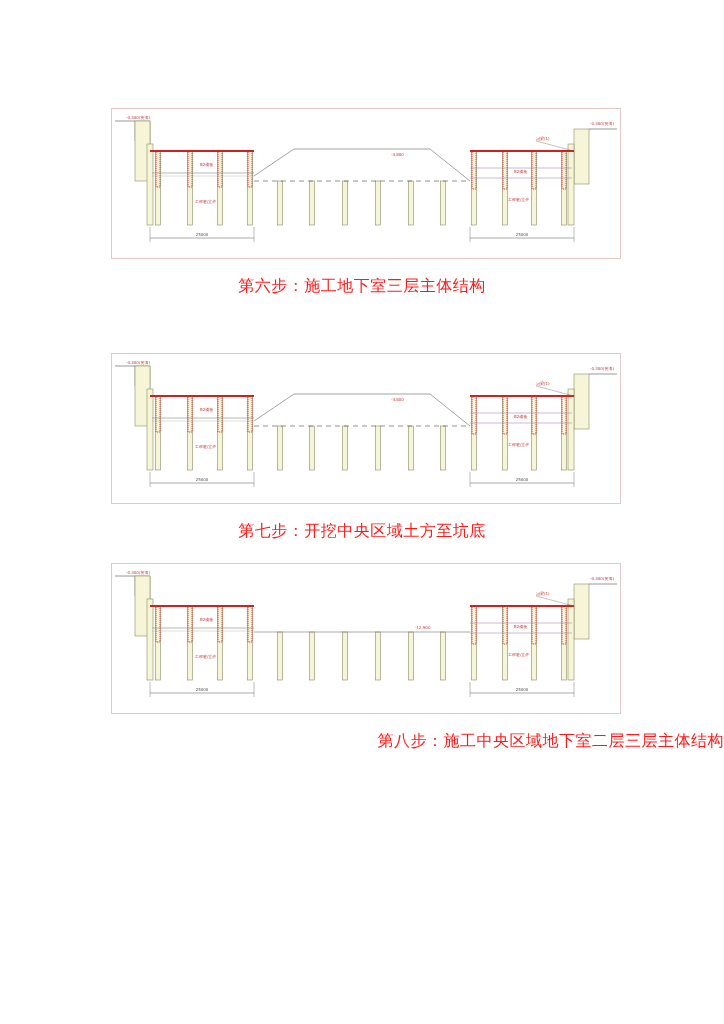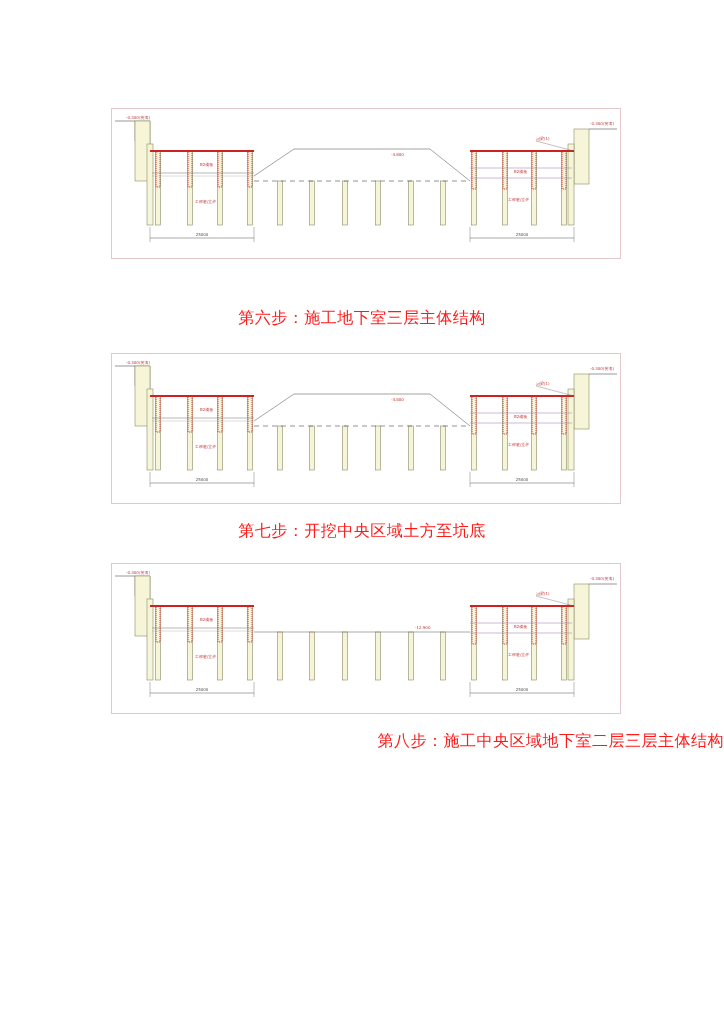--- a/index.html
+++ b/index.html
@@ -90,7 +90,7 @@
       <text x="410" y="127" class="tinyk" text-anchor="middle">25000</text>
     </svg>
 </div>
-<div class="caption" style="top:276px;margin-top:32px;">第六步：施工地下室三层主体结构</div>
+<div class="caption" style="top:276px;">第六步：施工地下室三层主体结构</div>
 
 <div class="panel" style="top:353px;">
   <svg viewBox="0 0 510 151">

